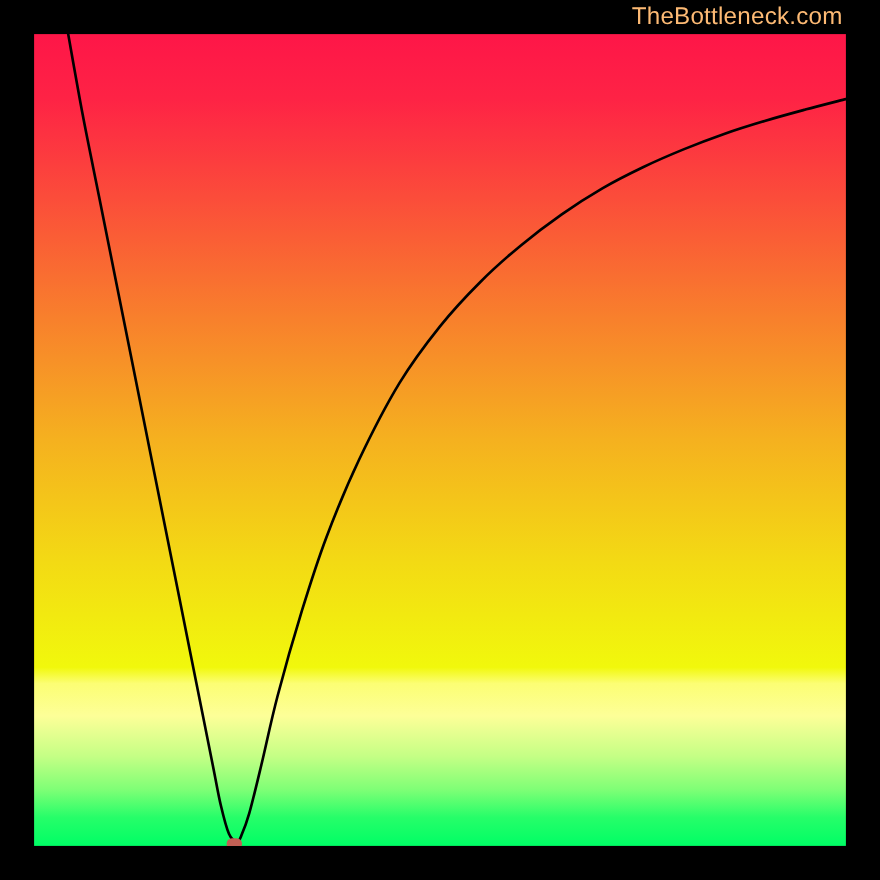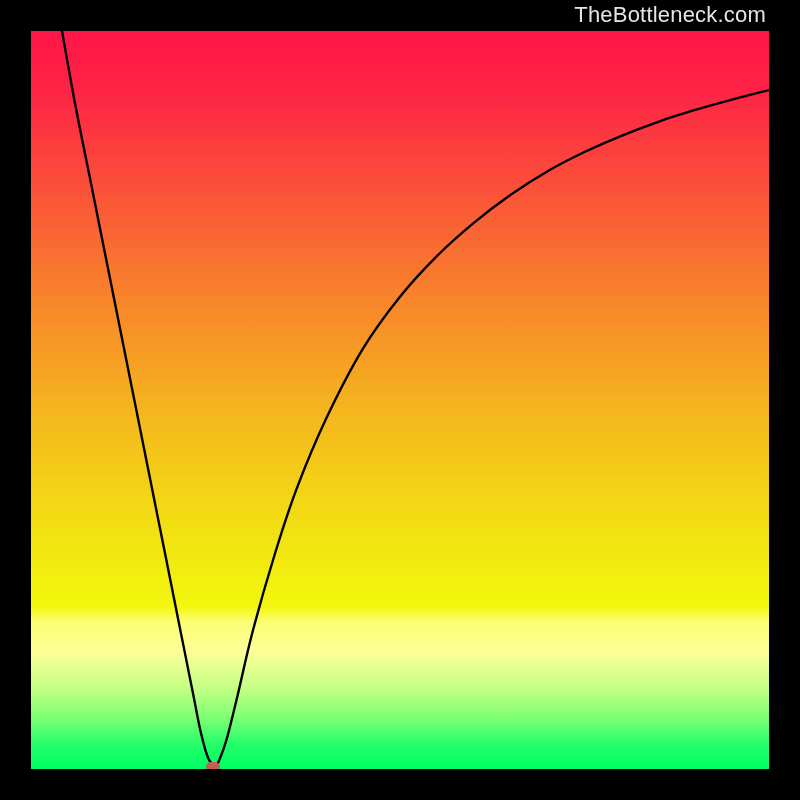--- a/index.html
+++ b/index.html
@@ -25,7 +25,7 @@
     right: 34px;
     font-size: 22px;
     font-weight: 500;
-    color: #e5e5e5;
+    color: #fdba74;
     letter-spacing: 0.2px;
     z-index: 10;
   }

